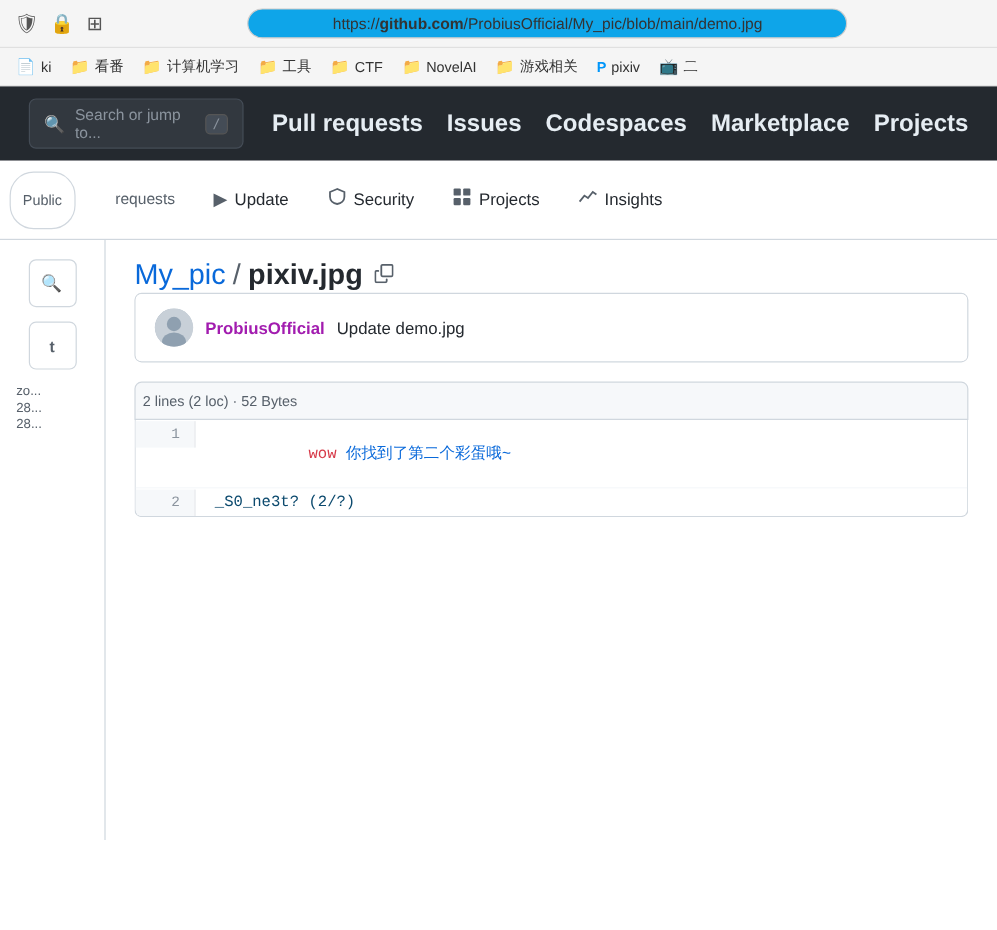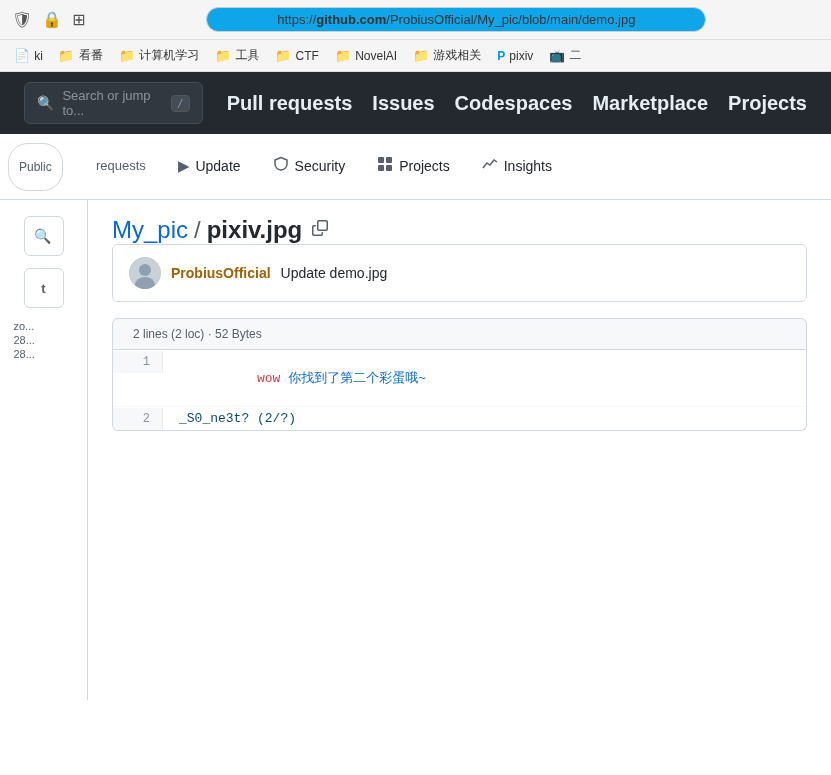--- a/index.html
+++ b/index.html
@@ -267,7 +267,7 @@
     }
     .commit-author {
       font-weight: 600;
-      color: #a16207;
+      color: #a21caf;
       font-size: 14px;
     }
     .commit-message {

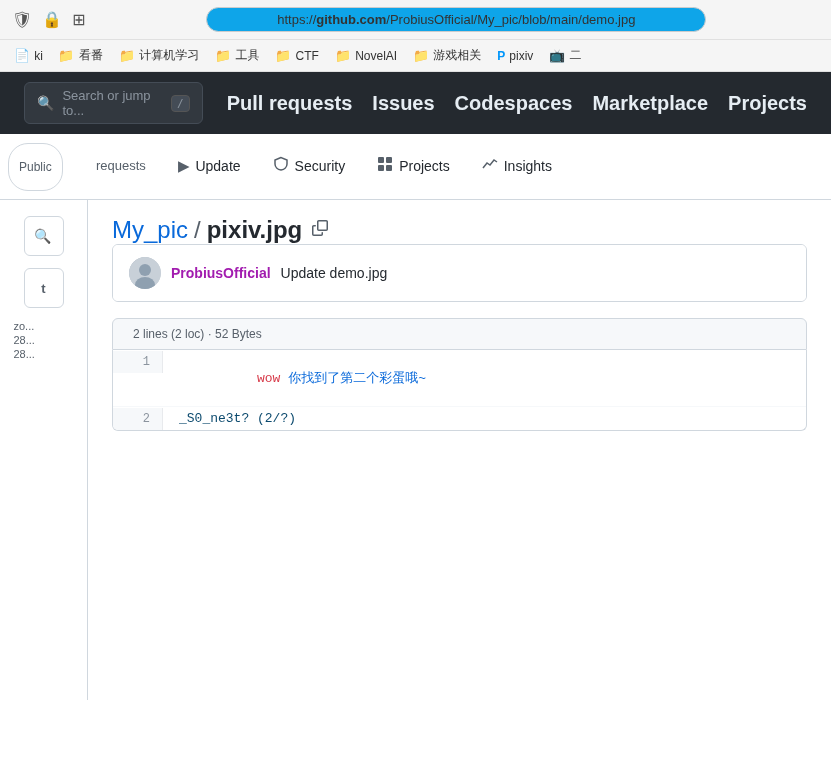--- a/index.html
+++ b/index.html
@@ -280,7 +280,7 @@
       background: #f6f8fa;
       border: 1px solid #d0d7de;
       border-radius: 6px 6px 0 0;
-      padding: 8px 20px;
+      padding: 8px 6px;
       font-size: 12px;
       color: #57606a;
       margin-top: 16px;

